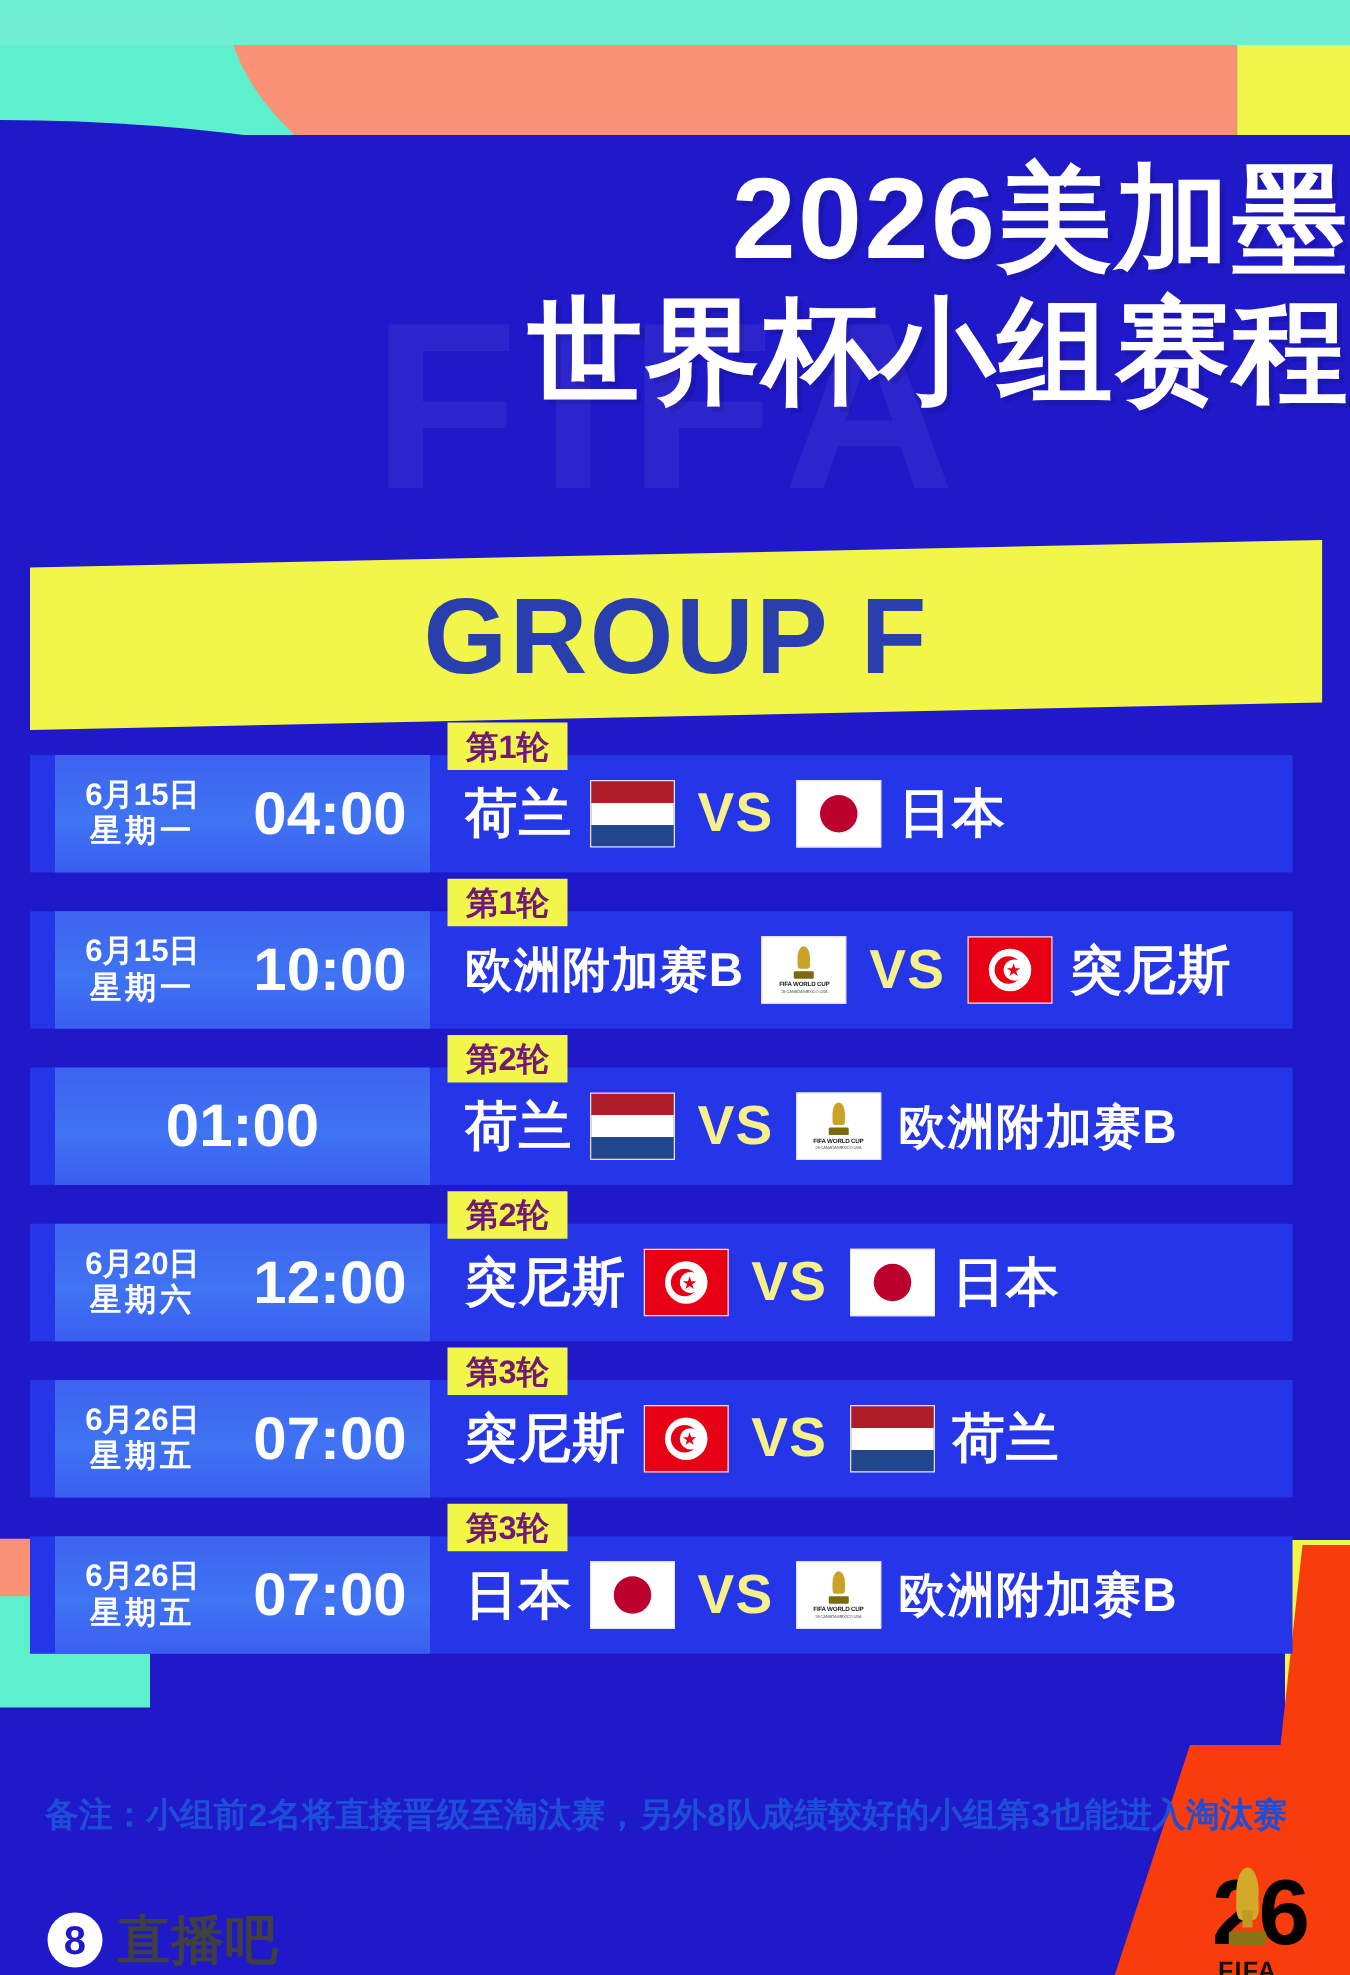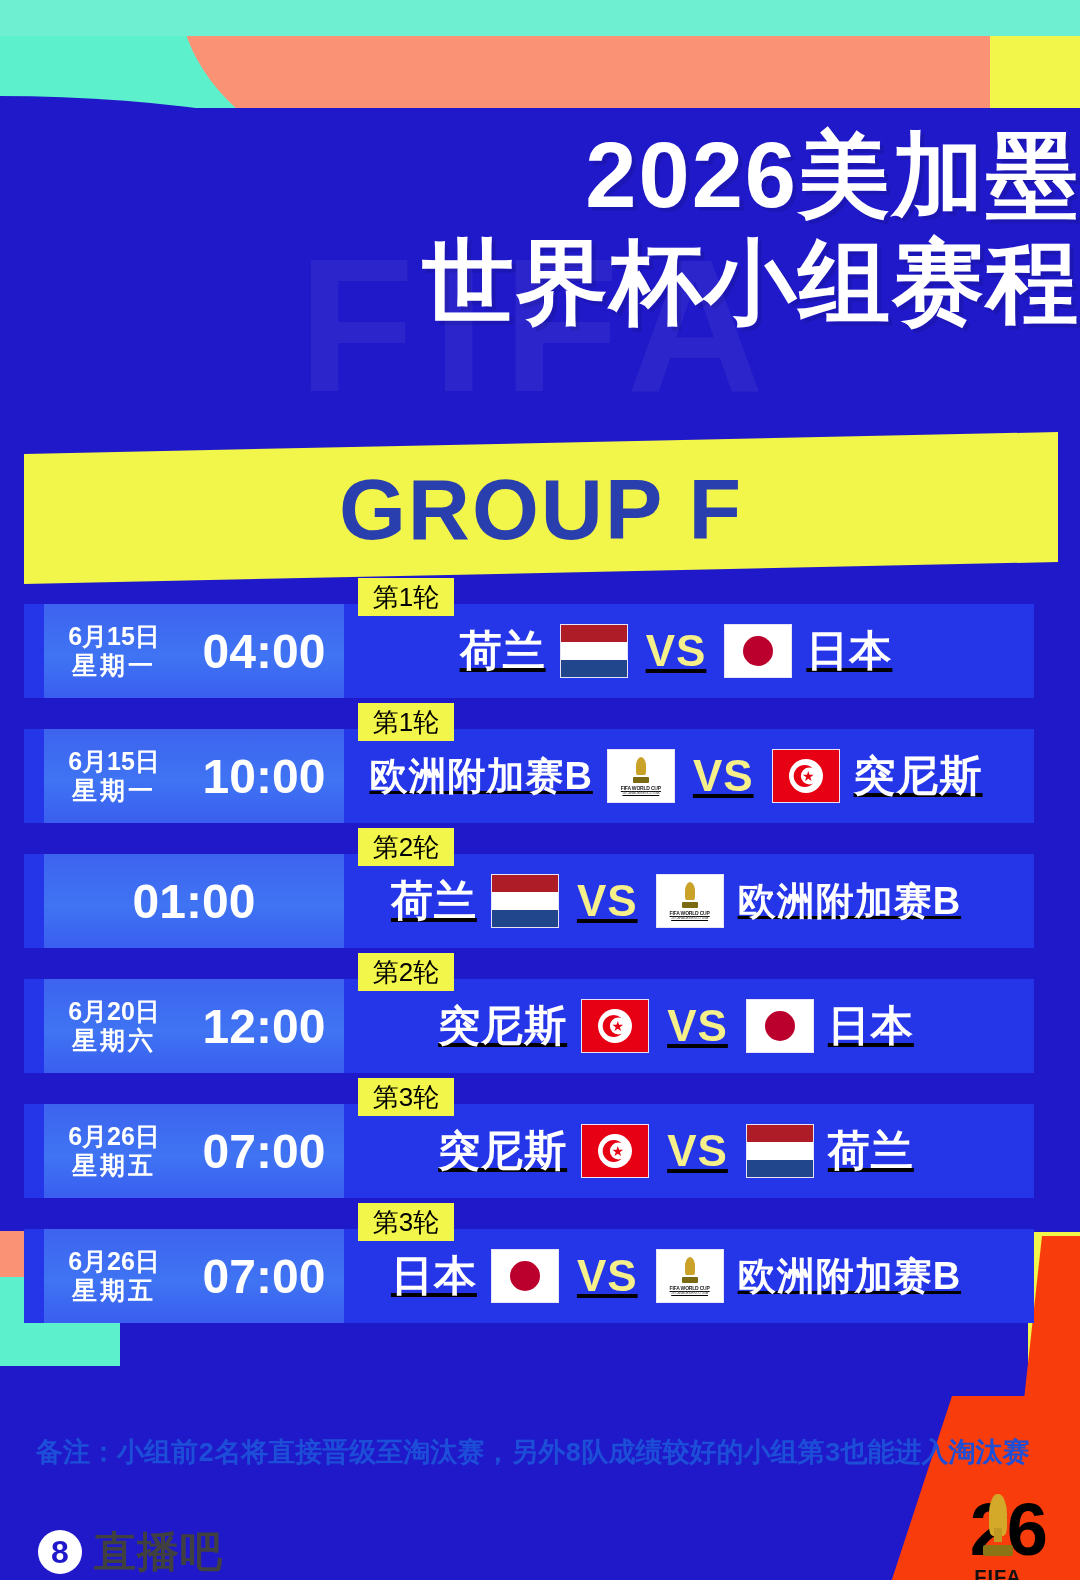--- a/index.html
+++ b/index.html
@@ -60,7 +60,7 @@
   .dlabel .d2{display:block;letter-spacing:3px;}
   .time{flex:1;text-align:center;color:#fff;font-size:48px;font-weight:bold;letter-spacing:0px;}
   .roundbadge{position:absolute;left:334px;top:-14px;min-width:80px;height:38px;background:#f2f54a;
-      color:#000000;font-size:26px;font-weight:normal;display:flex;align-items:center;
+      color:#701a75;font-size:26px;font-weight:bold;display:flex;align-items:center;
       justify-content:center;padding:0 8px;z-index:3;}
   .teams{position:absolute;left:312px;top:12px;width:680px;height:94px;
       display:flex;align-items:center;justify-content:center;gap:14px;text-decoration:underline;}

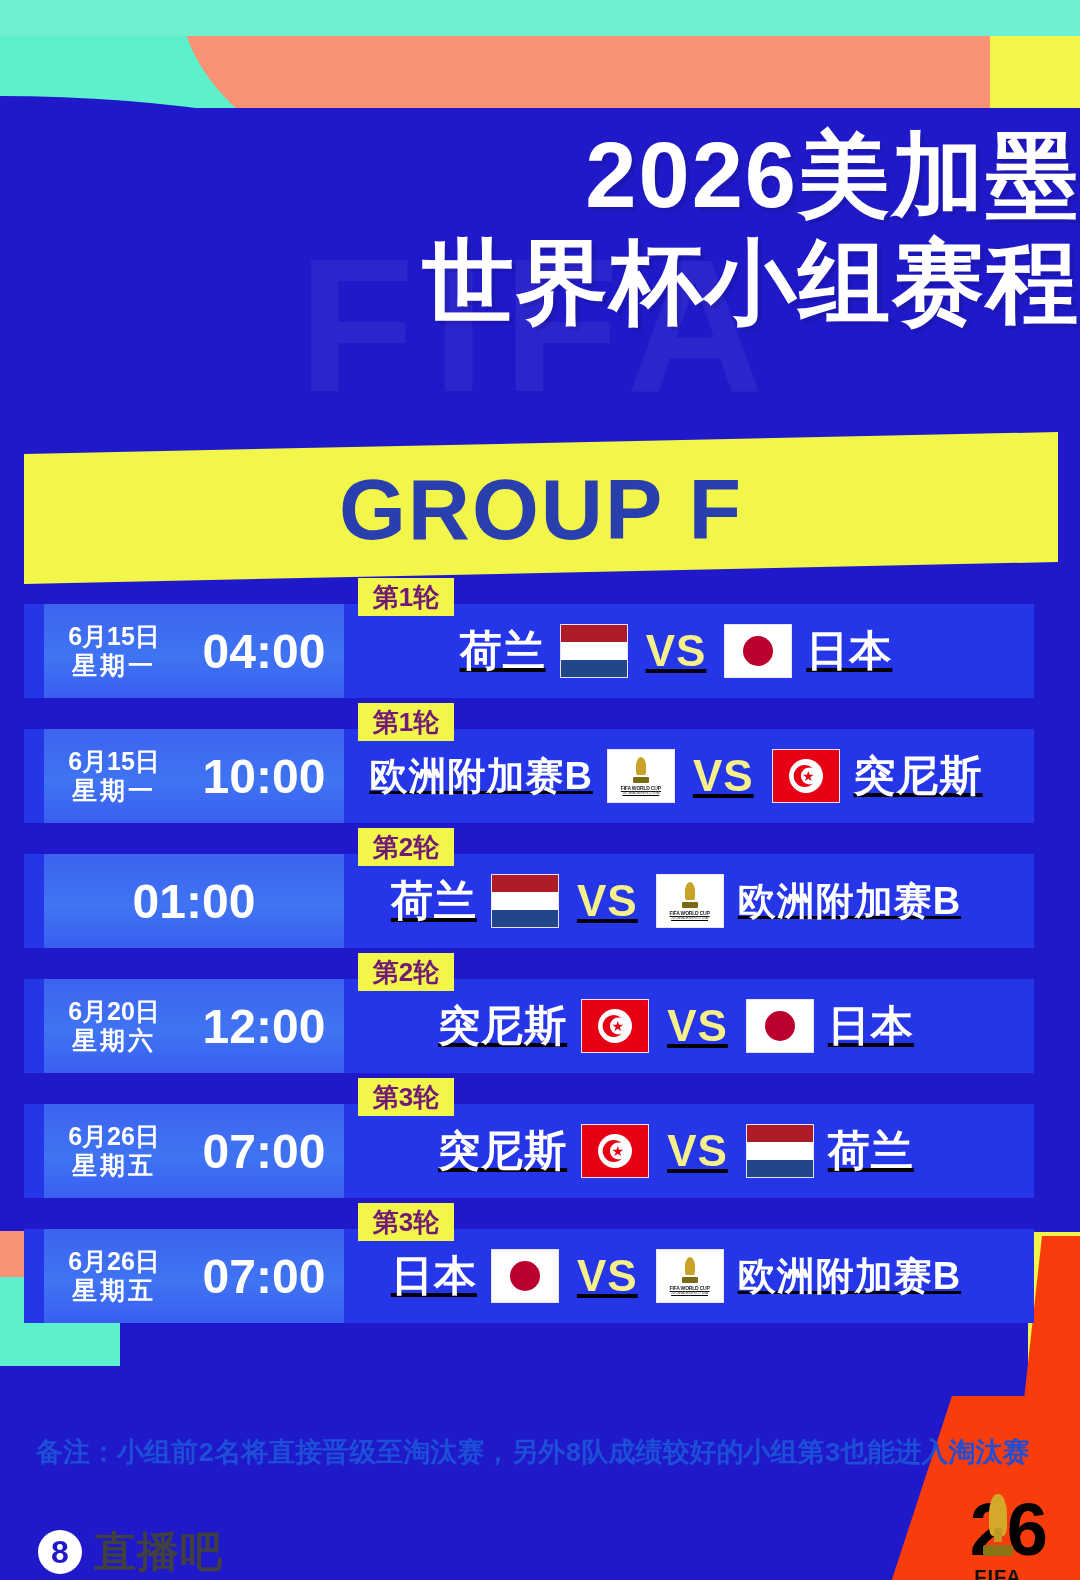--- a/index.html
+++ b/index.html
@@ -62,8 +62,8 @@
   .roundbadge{position:absolute;left:334px;top:-14px;min-width:80px;height:38px;background:#f2f54a;
       color:#701a75;font-size:26px;font-weight:bold;display:flex;align-items:center;
       justify-content:center;padding:0 8px;z-index:3;}
-  .teams{position:absolute;left:312px;top:12px;width:680px;height:94px;
-      display:flex;align-items:center;justify-content:center;gap:14px;text-decoration:underline;}
+  .teams{position:absolute;left:348px;top:12px;width:680px;height:94px;
+      display:flex;align-items:center;gap:14px;}
   .tname{color:#fff;font-size:42px;font-weight:bold;white-space:nowrap;letter-spacing:1px;}
   .tname.small{font-size:38px;}
   .vs{color:#f5f08a;font-size:44px;font-weight:bold;letter-spacing:1px;padding:0 4px;}

